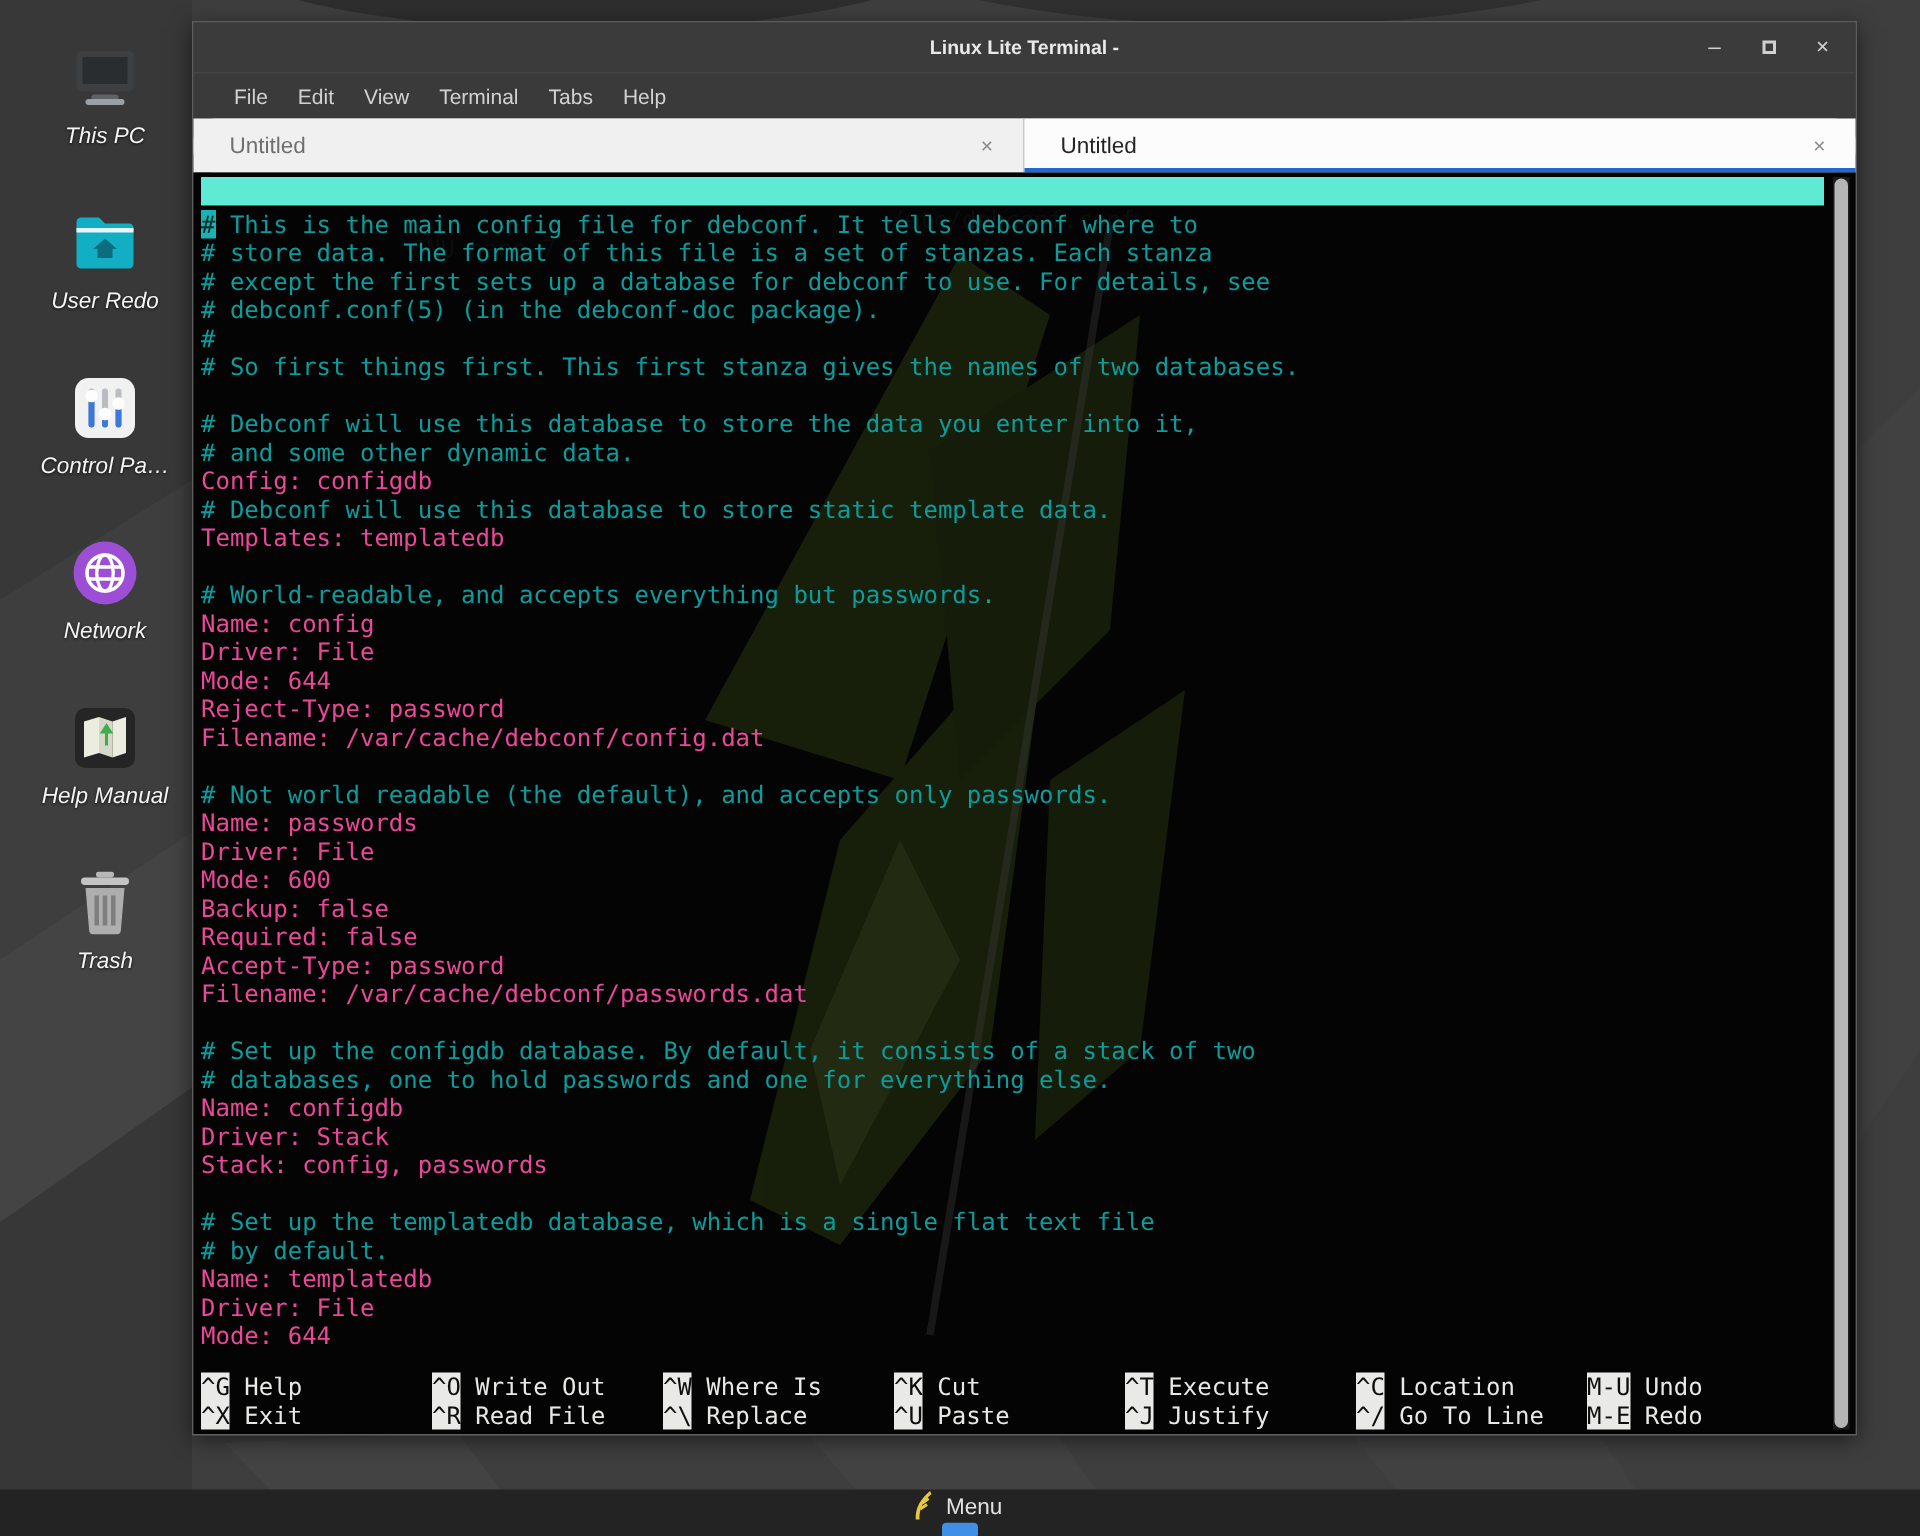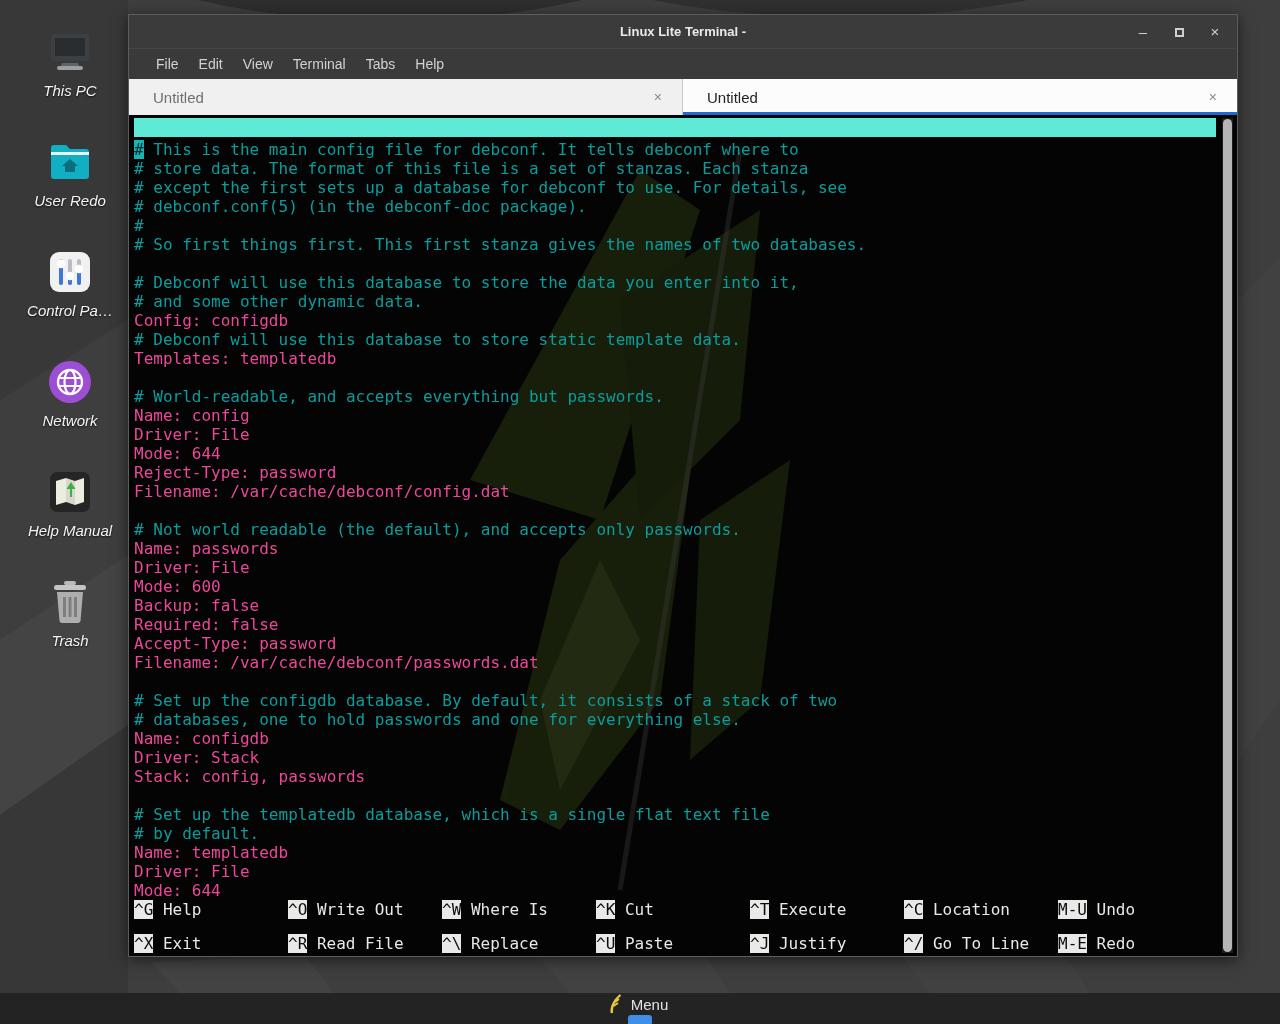--- a/index.html
+++ b/index.html
@@ -55,7 +55,7 @@
   .tl.comment { color:#0b9d9d; }
   .tl .cursor { background:#19b3b3; color:#032a2a; }
   .nano-shortcuts { position:absolute; left:5px; bottom:3px; }
-  .sc-row { display:grid; grid-template-columns:repeat(7,154px); height:19px;margin-top:15px; }
+  .sc-row { display:grid; grid-template-columns:repeat(7,154px); height:19px; }
   .sc-cell { font-size:16px; line-height:19px; white-space:pre; color:#e8e8e6; }
   .sc-key { background:#e9e9e7; color:#0d0d0d; }
   .scroll-track { position:absolute; top:3px; bottom:3px; right:4px; width:11px; background:#1c1c1c; }

